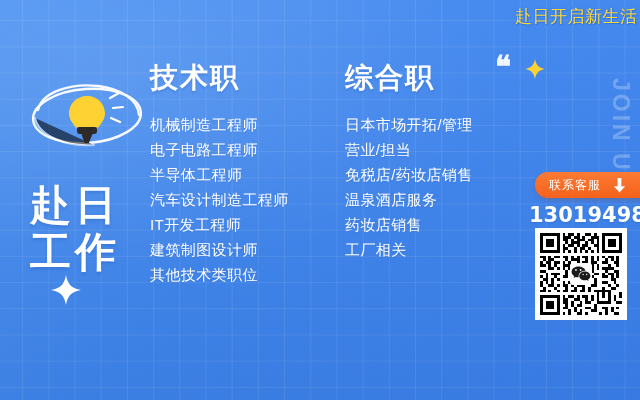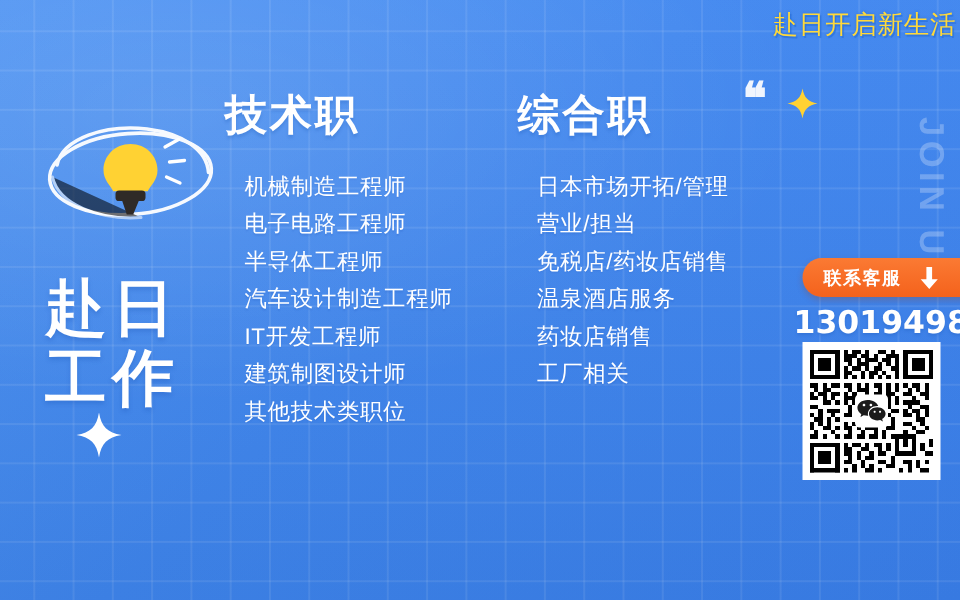--- a/index.html
+++ b/index.html
@@ -77,7 +77,7 @@
     text-shadow:0 2px 2px rgba(25,80,175,.22);
     font-family:Liberation Mono, monospace;
   }
-  .col ul{margin:13px;padding:0;list-style:none;}
+  .col ul{margin:0;padding:0;list-style:none;}
   .col li{
     font-size:15px;color:#ffffff;line-height:25px;white-space:nowrap;
     letter-spacing:.4px;

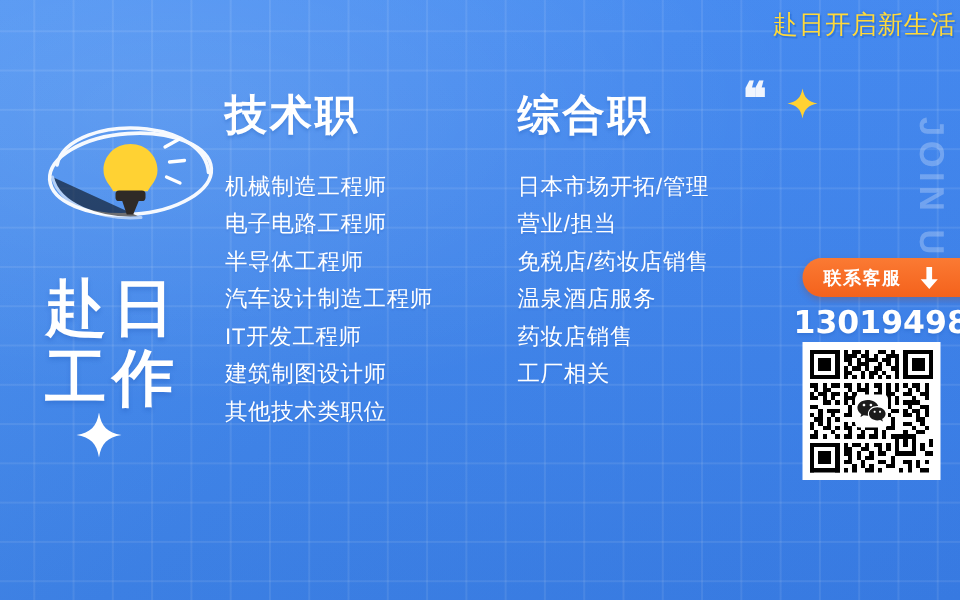--- a/index.html
+++ b/index.html
@@ -102,7 +102,7 @@
     box-shadow:0 2px 4px rgba(170,60,10,.28);
   }
   .contact-btn .label{
-    color:#ffffff;font-size:12px;font-weight:bold;letter-spacing:1px;
+    color:#ffffff;font-size:12px;font-weight:normal;letter-spacing:1px;
     margin-left:14px;white-space:nowrap;
   }
   .contact-btn .arrow{margin-left:12px;display:flex;align-items:center;}

